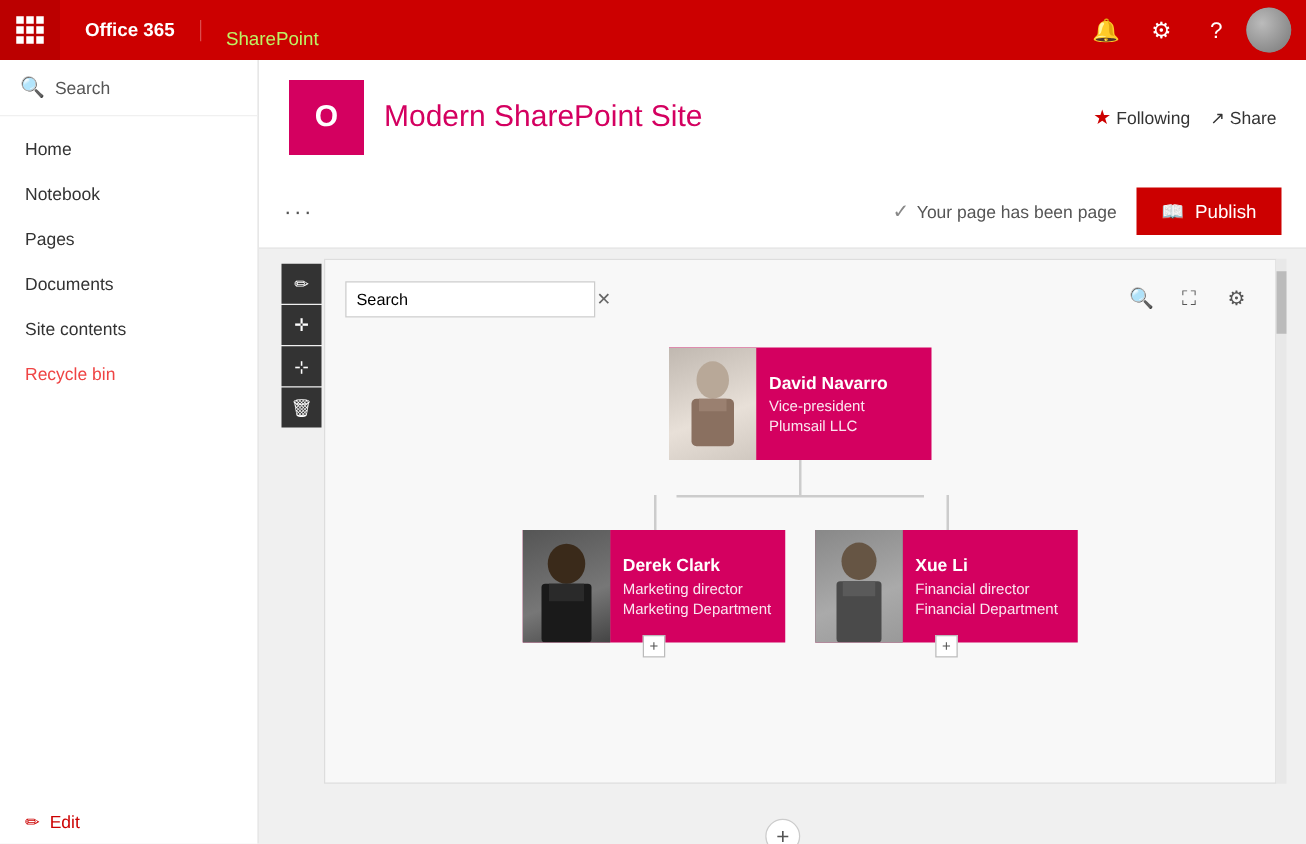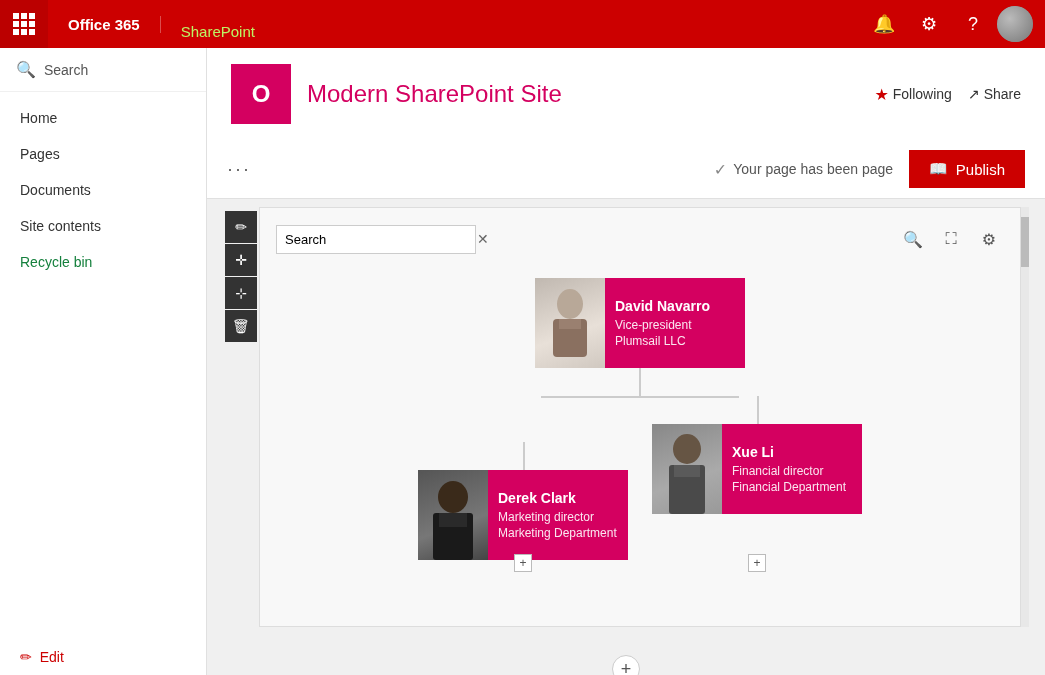--- a/index.html
+++ b/index.html
@@ -360,6 +360,9 @@
     <div class="sidebar-nav">
       <div class="sidebar-item">
         <span>Home</span>
+      </div>
+      <div class="sidebar-item">
+        <span>Notebook</span>
       </div>
       <div class="sidebar-item">
         <span>Pages</span>

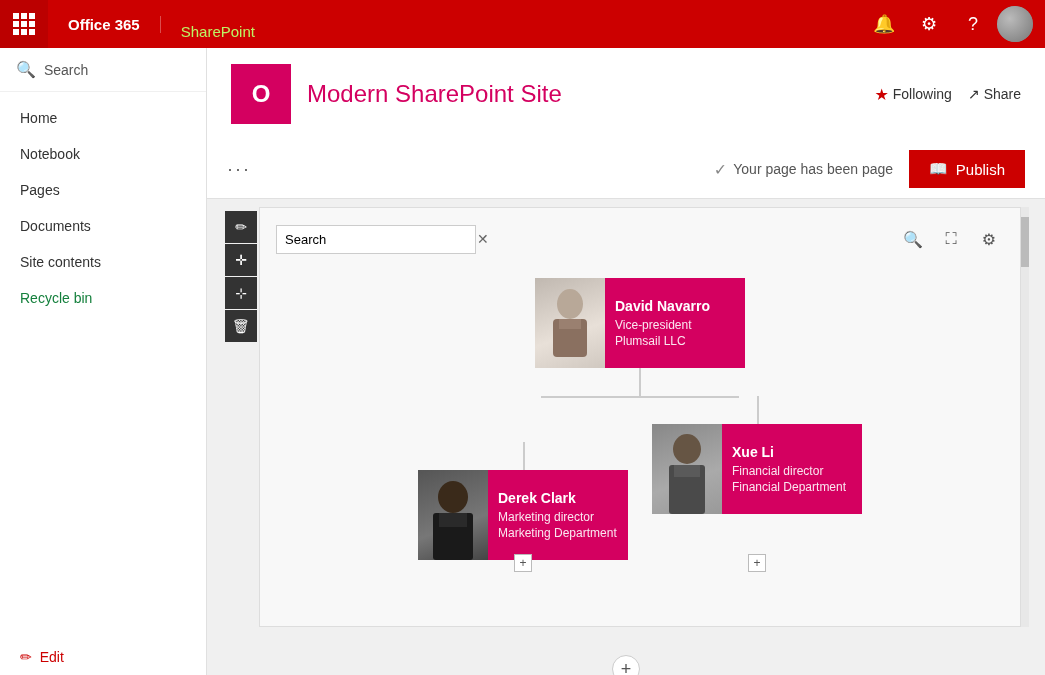--- a/index.html
+++ b/index.html
@@ -86,7 +86,7 @@
       cursor: pointer;
       display: flex; align-items: center; gap: 8px;
     }
-    .sidebar-recycle { color: #15803d; }
+    .sidebar-recycle { color: #ef4444; }
     .sidebar-edit {
       padding: 10px 20px;
       font-size: 14px;

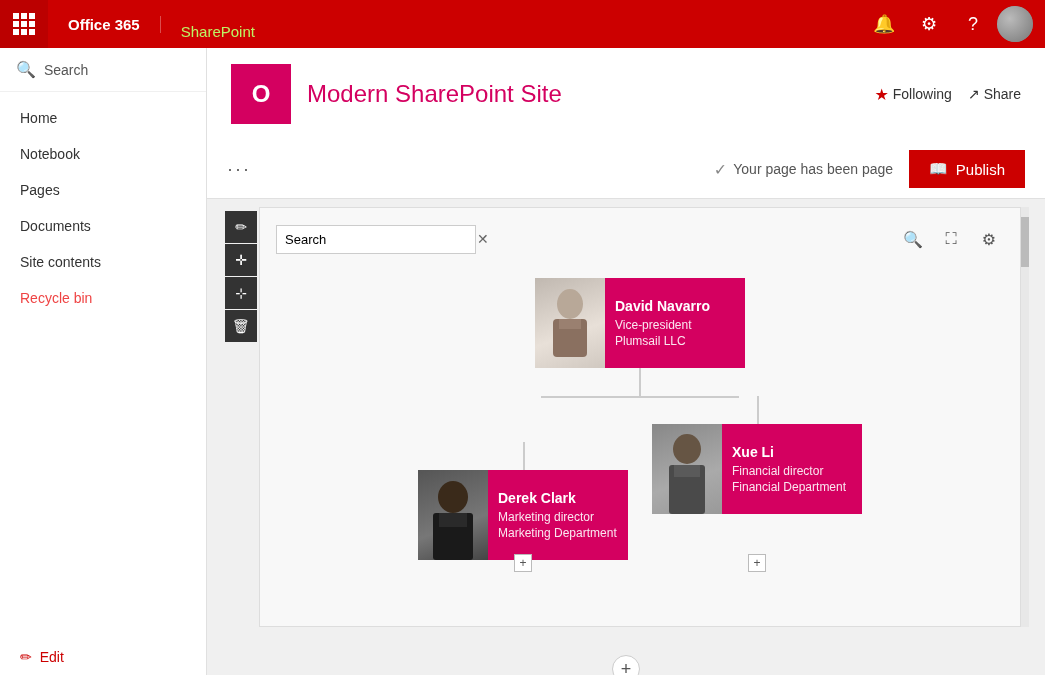--- a/index.html
+++ b/index.html
@@ -487,7 +487,7 @@
 
             <div class="org-level-2">
 
-              <div style="position:relative;margin-top:46px;">
+              <div style="position:relative;">
                 <div style="position:absolute;top:-28px;left:50%;width:2px;height:28px;background:#ccc;"></div>
                 <div class="org-card">
                   <div class="org-card-photo">

